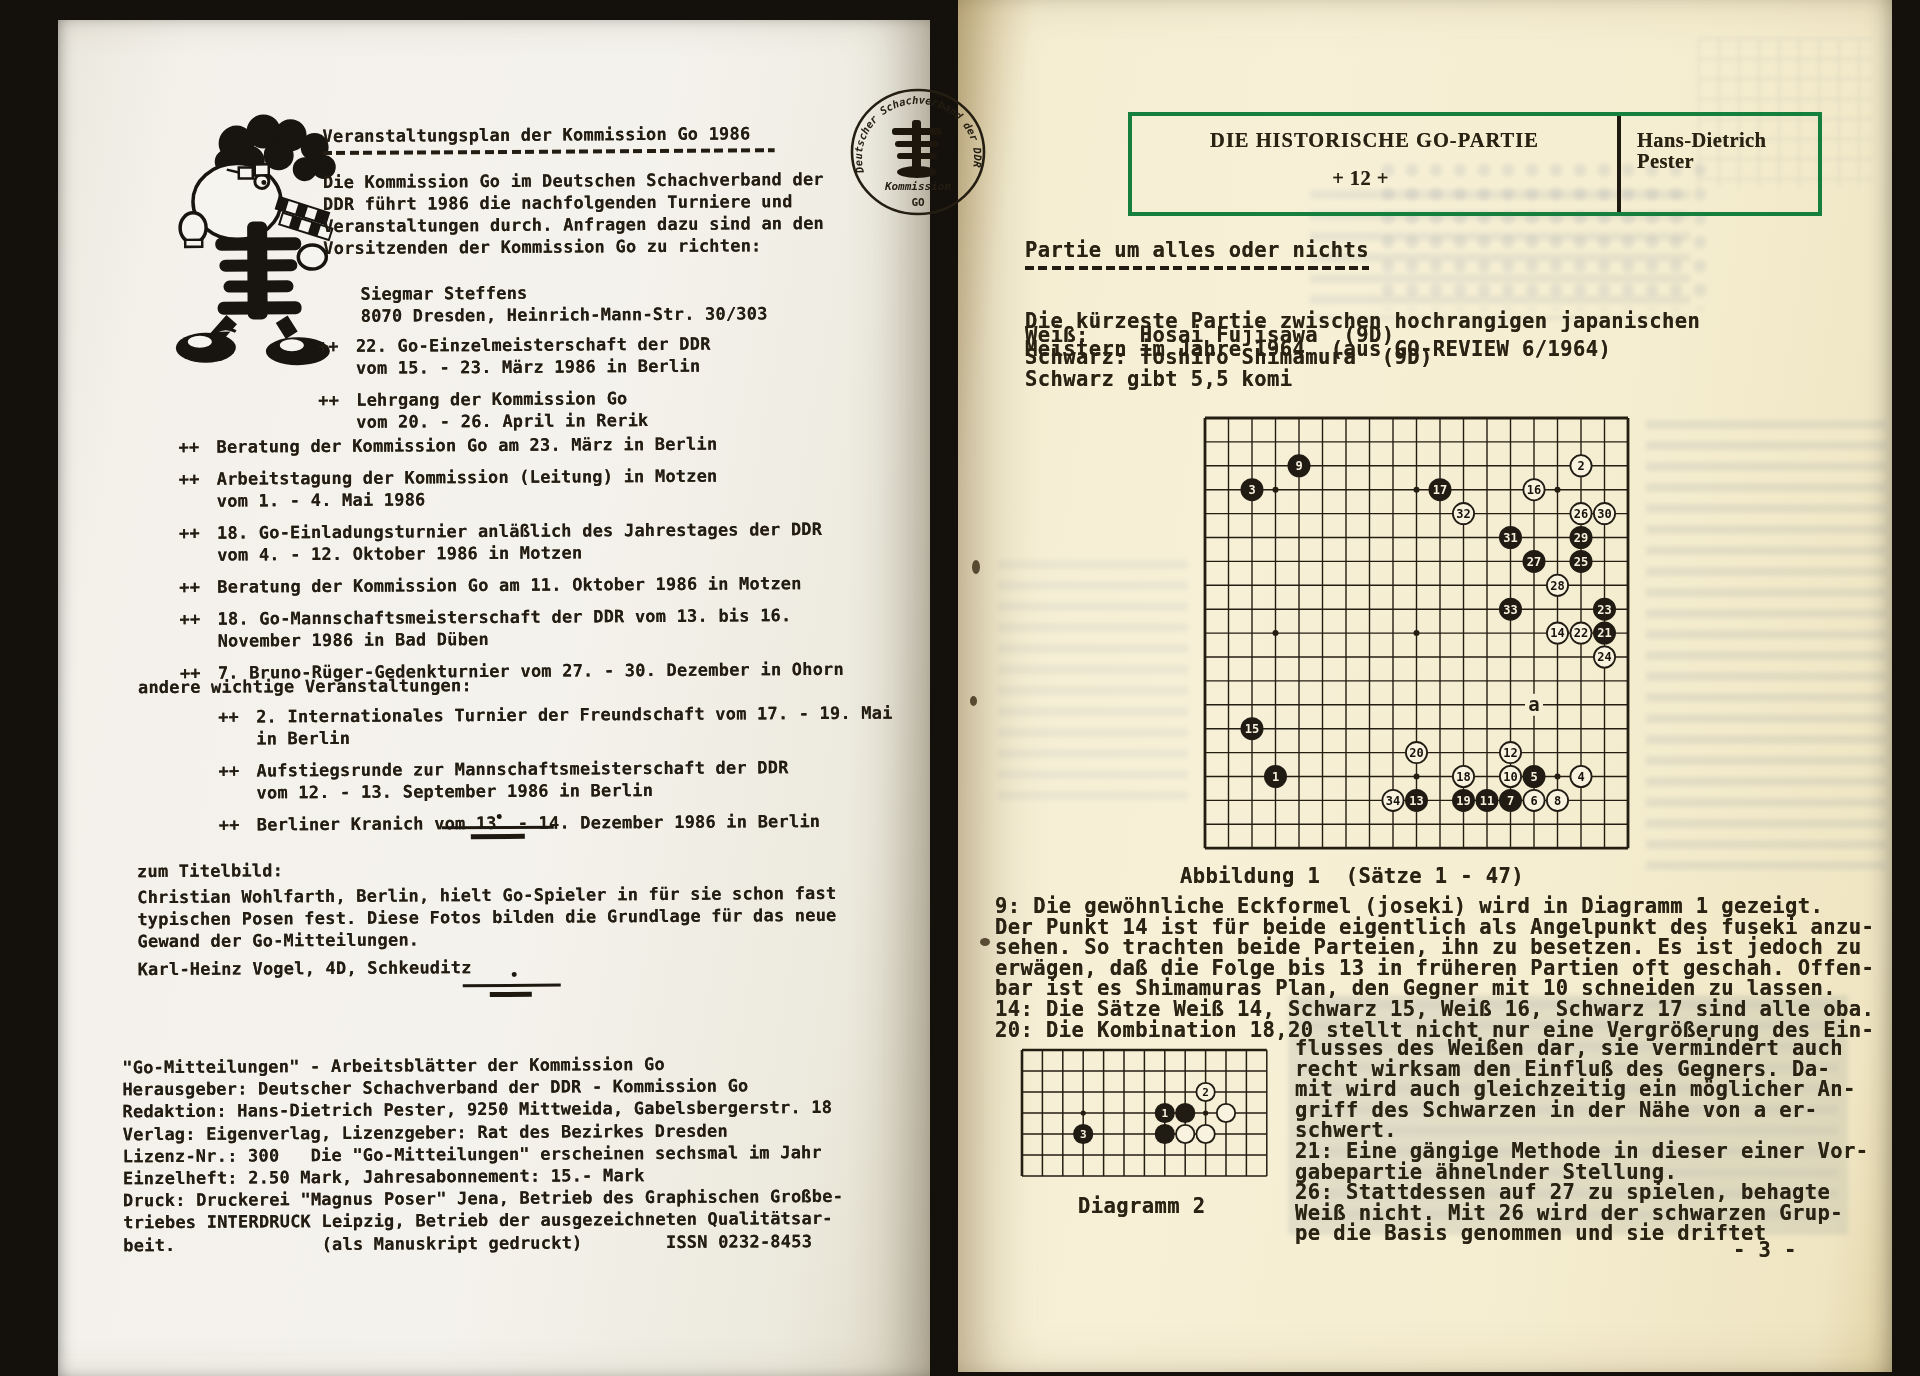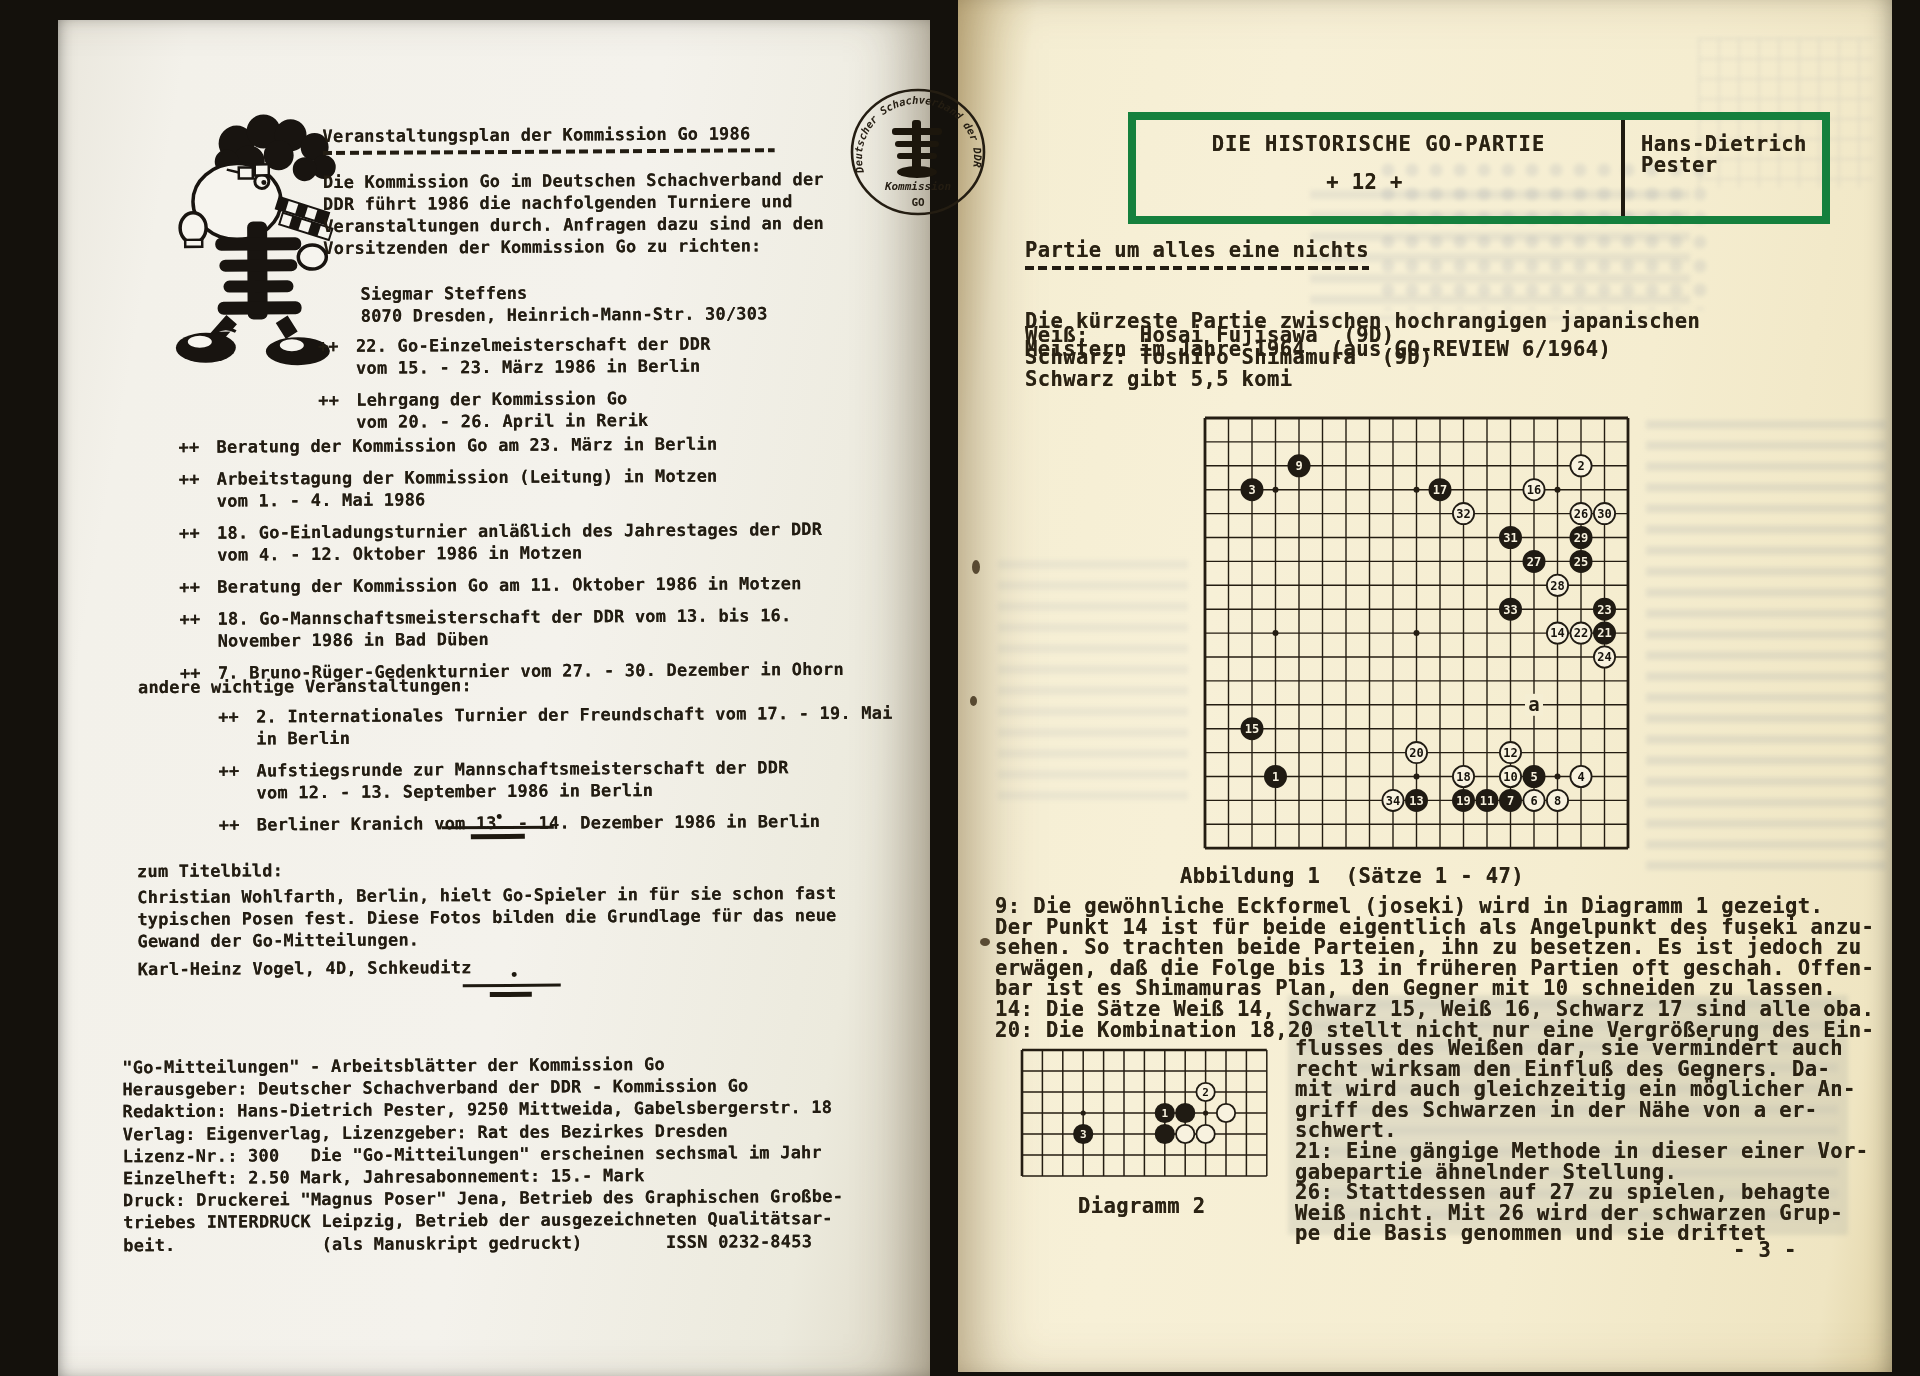--- a/index.html
+++ b/index.html
@@ -35,7 +35,7 @@
      background-size:24px 24px;}
   .fold-mark{position:absolute;background:#42331c;border-radius:50%;opacity:.85;}
   #header-box{position:absolute;left:1128px;top:112px;width:686px;height:96px;
-     border:8px solid #15803d;}
+     border:4px solid #15803d;font-family:Liberation Serif, serif;}
   #header-divider{position:absolute;top:0;bottom:0;left:485px;width:4px;background:#1f1a10;}
   svg text{font-family:"DejaVu Sans Mono",monospace;font-weight:bold;}
 </style>

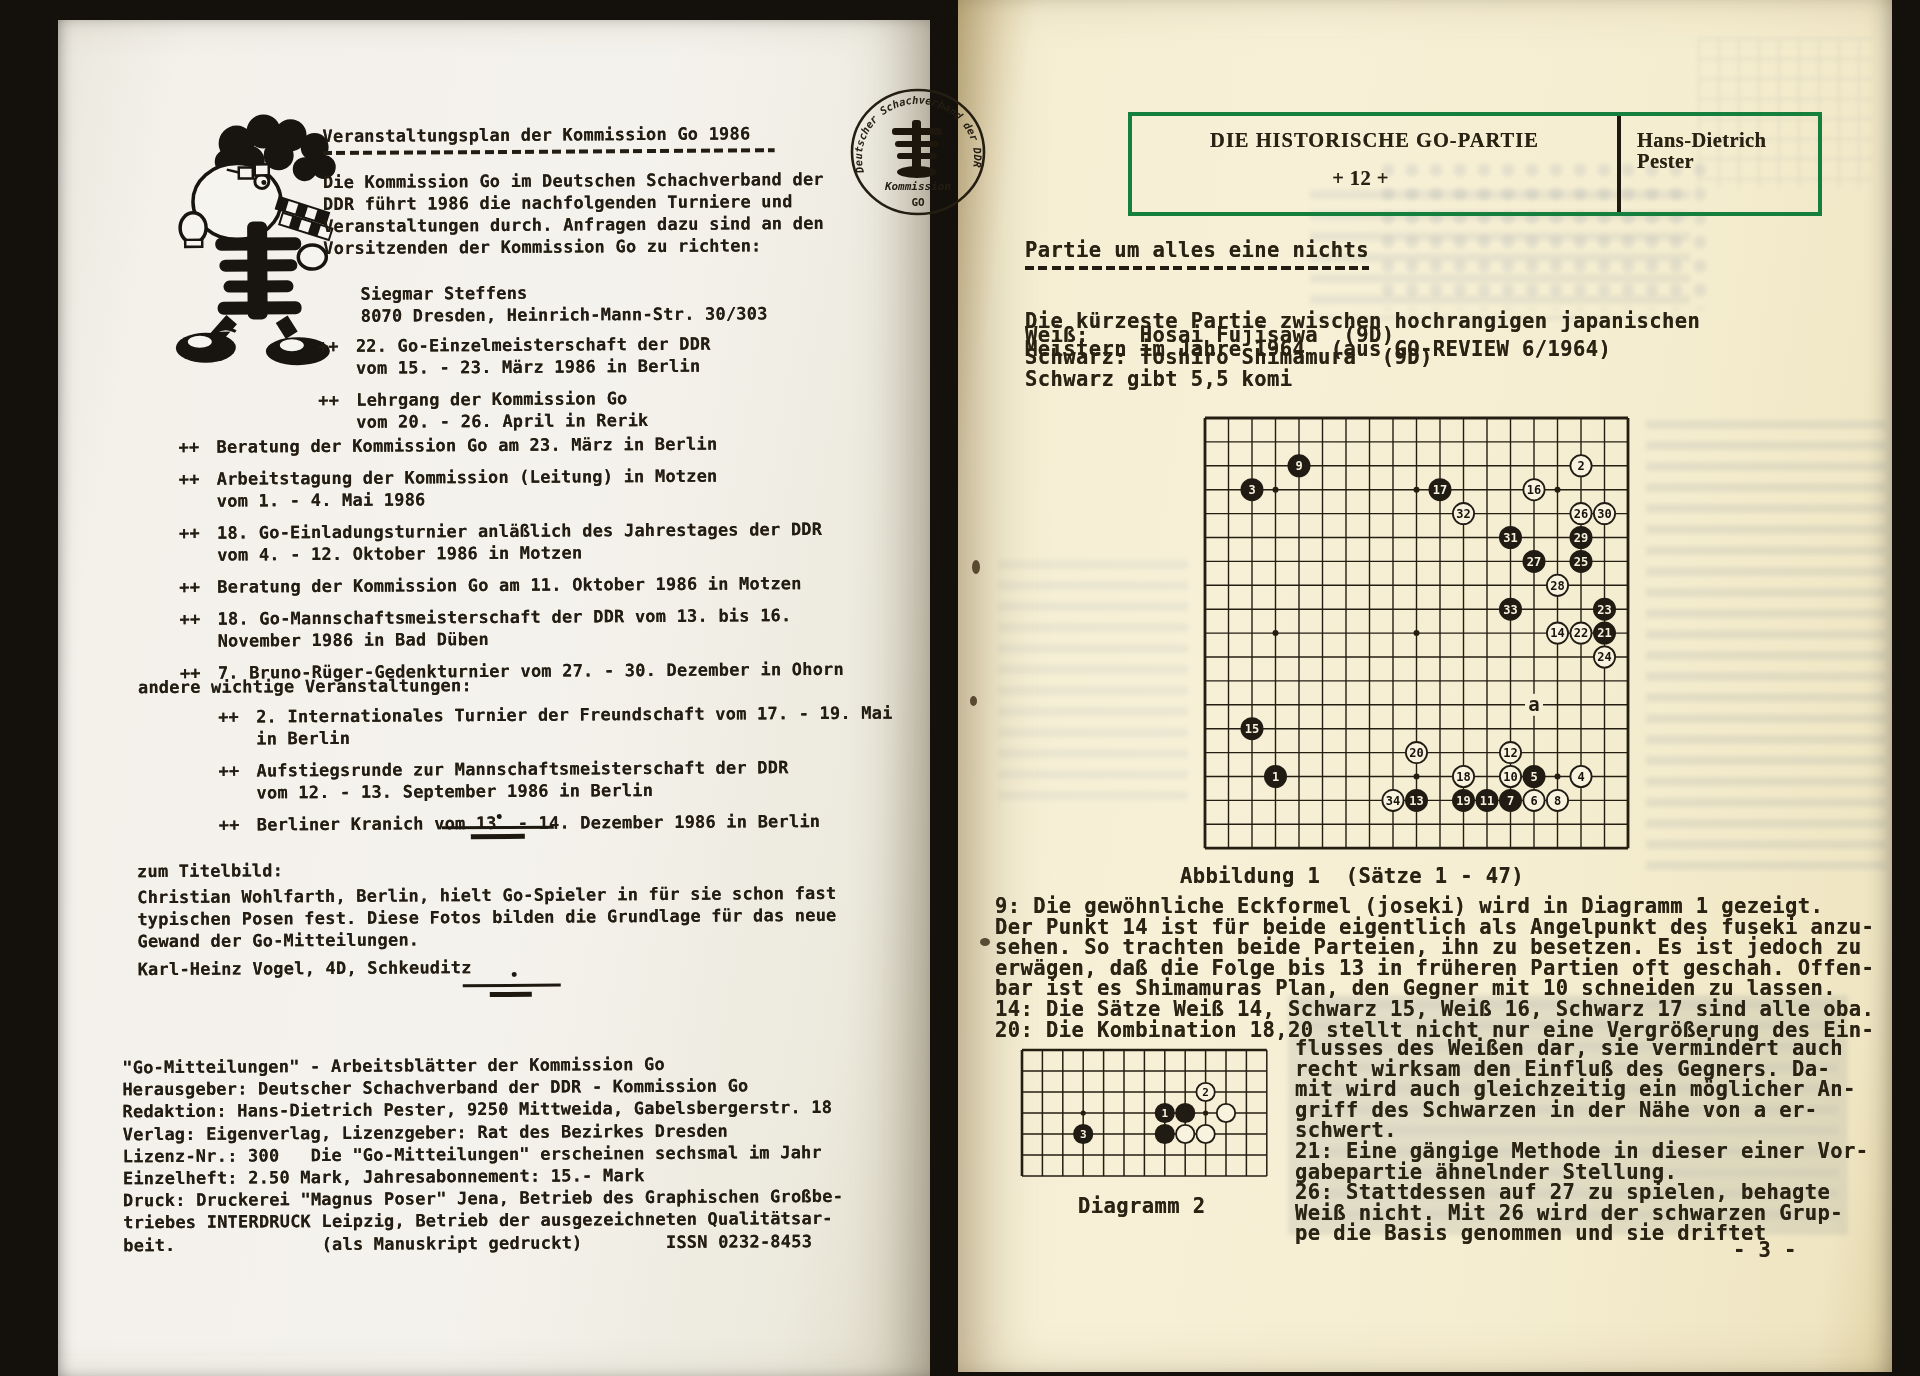--- a/index.html
+++ b/index.html
@@ -171,7 +171,7 @@
   <div class="abs rp-tw" style="left:505px;top:14px">Hans-Dietrich<br>Pester</div>
 </div>
 
-<div class="abs rp-tw" style="left:1025px;top:240px">Partie um alles eine nichts</div>
+<div class="abs rp-tw" style="left:1025px;top:240px">Partie um alles oder nichts</div>
 <div class="abs dashes" style="left:1025px;top:266px;width:344px"></div>
 
 <div class="abs rp-tw" style="left:1025px;top:307px;line-height:28px">Die kürzeste Partie zwischen hochrangigen japanischen<br>Meistern im Jahre 1964  (aus GO-REVIEW 6/1964)</div>

